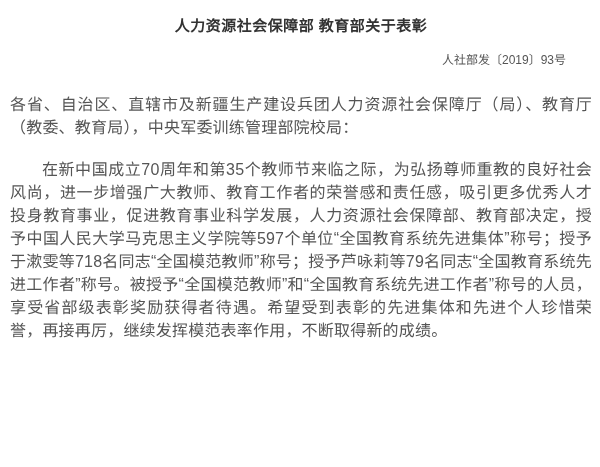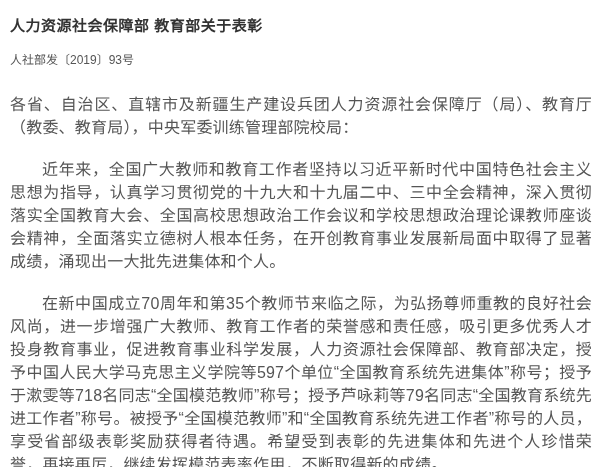--- a/index.html
+++ b/index.html
@@ -21,7 +21,7 @@
     background: #ffffff;
   }
   .doc-title {
-    text-align: left;
+    text-align: center;
     font-weight: bold;
     font-size: 15px;
     line-height: 24px;

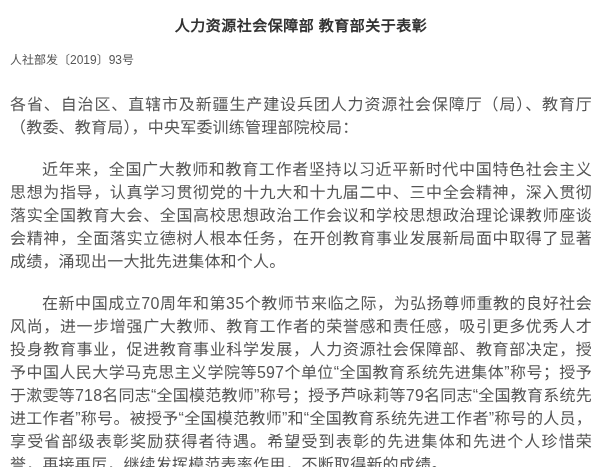--- a/index.html
+++ b/index.html
@@ -31,6 +31,7 @@
   .doc-number {
     margin-top: 11px;
     padding-right: 26px;
+    text-align: right;
     font-size: 12px;
     line-height: 23px;
     color: #555555;

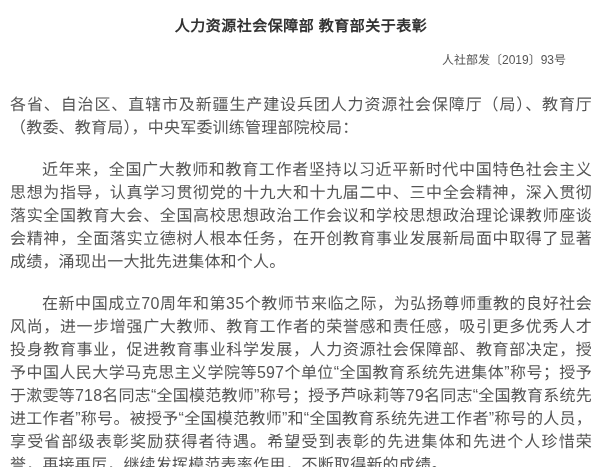--- a/index.html
+++ b/index.html
@@ -64,7 +64,6 @@
 
   <p class="body-text salutation">各省、自治区、直辖市及新疆生产建设兵团人力资源社会保障厅（局）、教育厅（教委、教育局），中央军委训练管理部院校局：</p>
 
-  <p class="body-text para">近年来，全国广大教师和教育工作者坚持以习近平新时代中国特色社会主义思想为指导，认真学习贯彻党的十九大和十九届二中、三中全会精神，深入贯彻落实全国教育大会、全国高校思想政治工作会议和学校思想政治理论课教师座谈会精神，全面落实立德树人根本任务，在开创教育事业发展新局面中取得了显著成绩，涌现出一大批先进集体和个人。</p>
 
   <p class="body-text para">在新中国成立70周年和第35个教师节来临之际，为弘扬尊师重教的良好社会风尚，进一步增强广大教师、教育工作者的荣誉感和责任感，吸引更多优秀人才投身教育事业，促进教育事业科学发展，人力资源社会保障部、教育部决定，授予中国人民大学马克思主义学院等597个单位“全国教育系统先进集体”称号；授予于漱雯等718名同志“全国模范教师”称号；授予芦咏莉等79名同志“全国教育系统先进工作者”称号。被授予“全国模范教师”和“全国教育系统先进工作者”称号的人员，享受省部级表彰奖励获得者待遇。希望受到表彰的先进集体和先进个人珍惜荣誉，再接再厉，继续发挥模范表率作用，不断取得新的成绩。</p>
 

